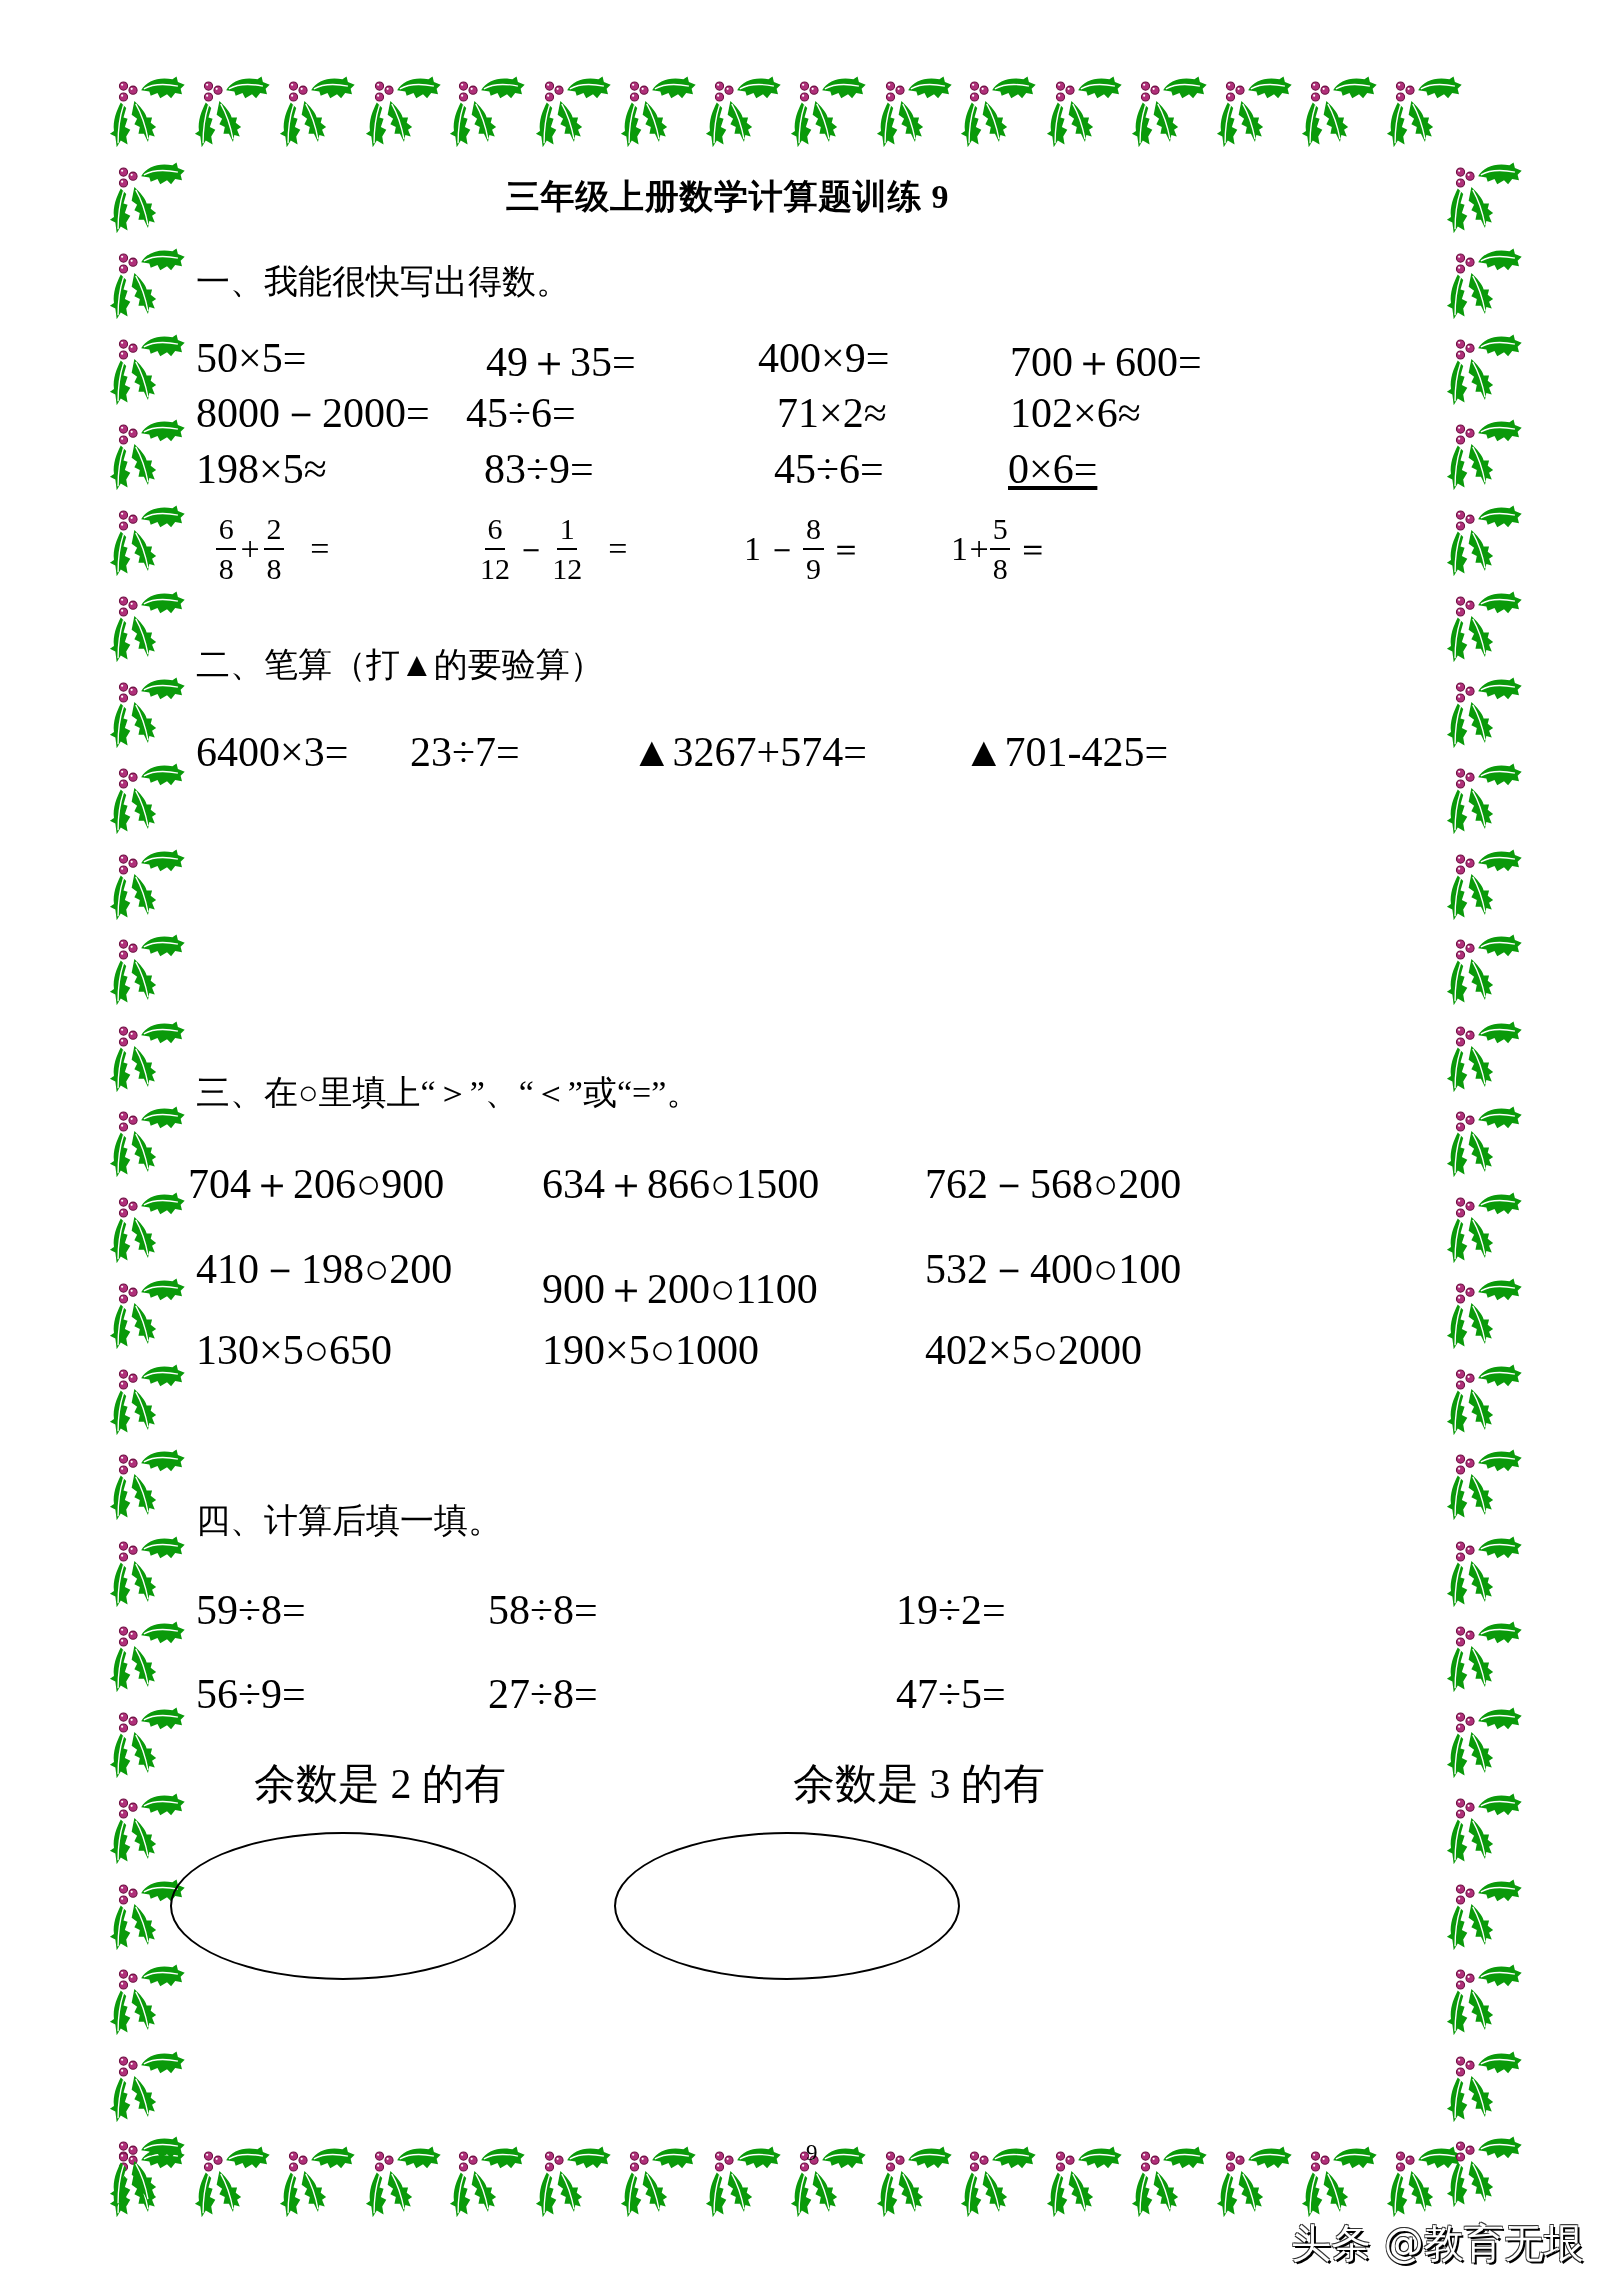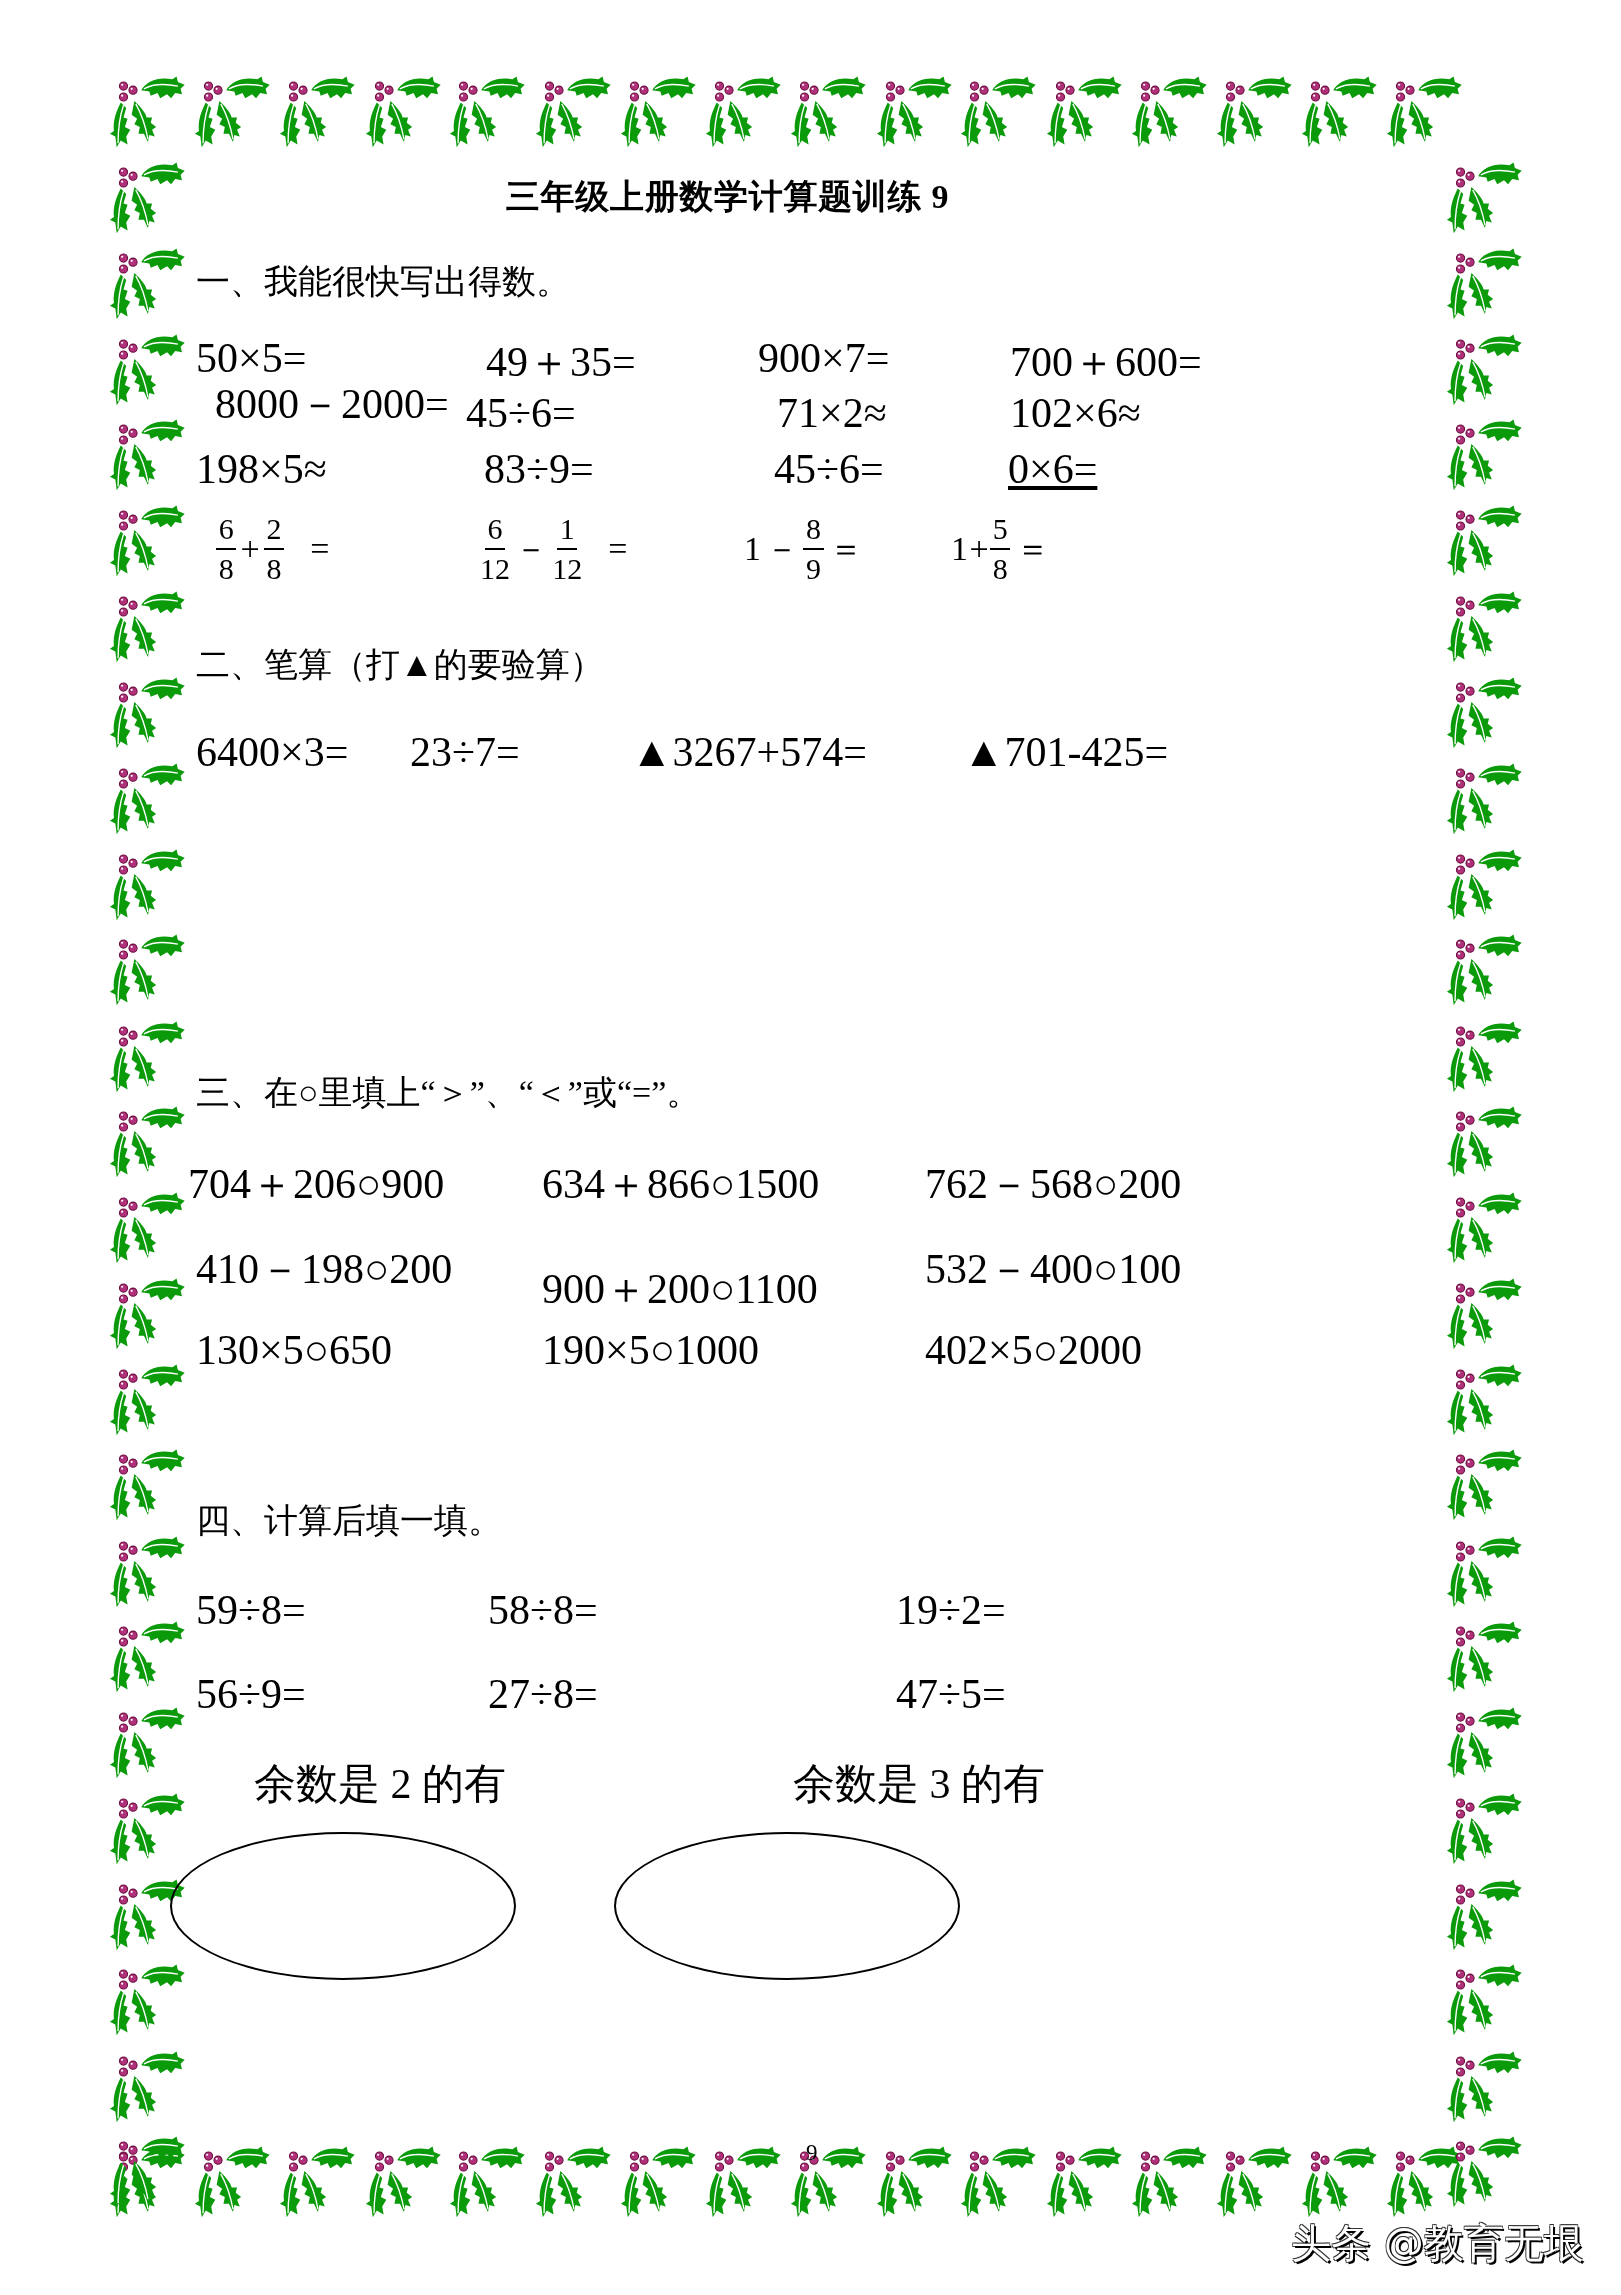--- a/index.html
+++ b/index.html
@@ -1152,7 +1152,7 @@
 
 <div class="abs eq" style="left:196px; top:334px;">50×5=</div>
 <div class="abs eq" style="left:486px; top:334px;">49＋35=</div>
-<div class="abs eq" style="left:758px; top:334px;">900×7=</div>
+<div class="abs eq" style="left:758px; top:334px;">400×9=</div>
 <div class="abs eq" style="left:1010px; top:334px;">700＋600=</div>
 
 <div class="abs eq" style="left:196px; top:376px;margin-left:19px;">8000－2000=</div>

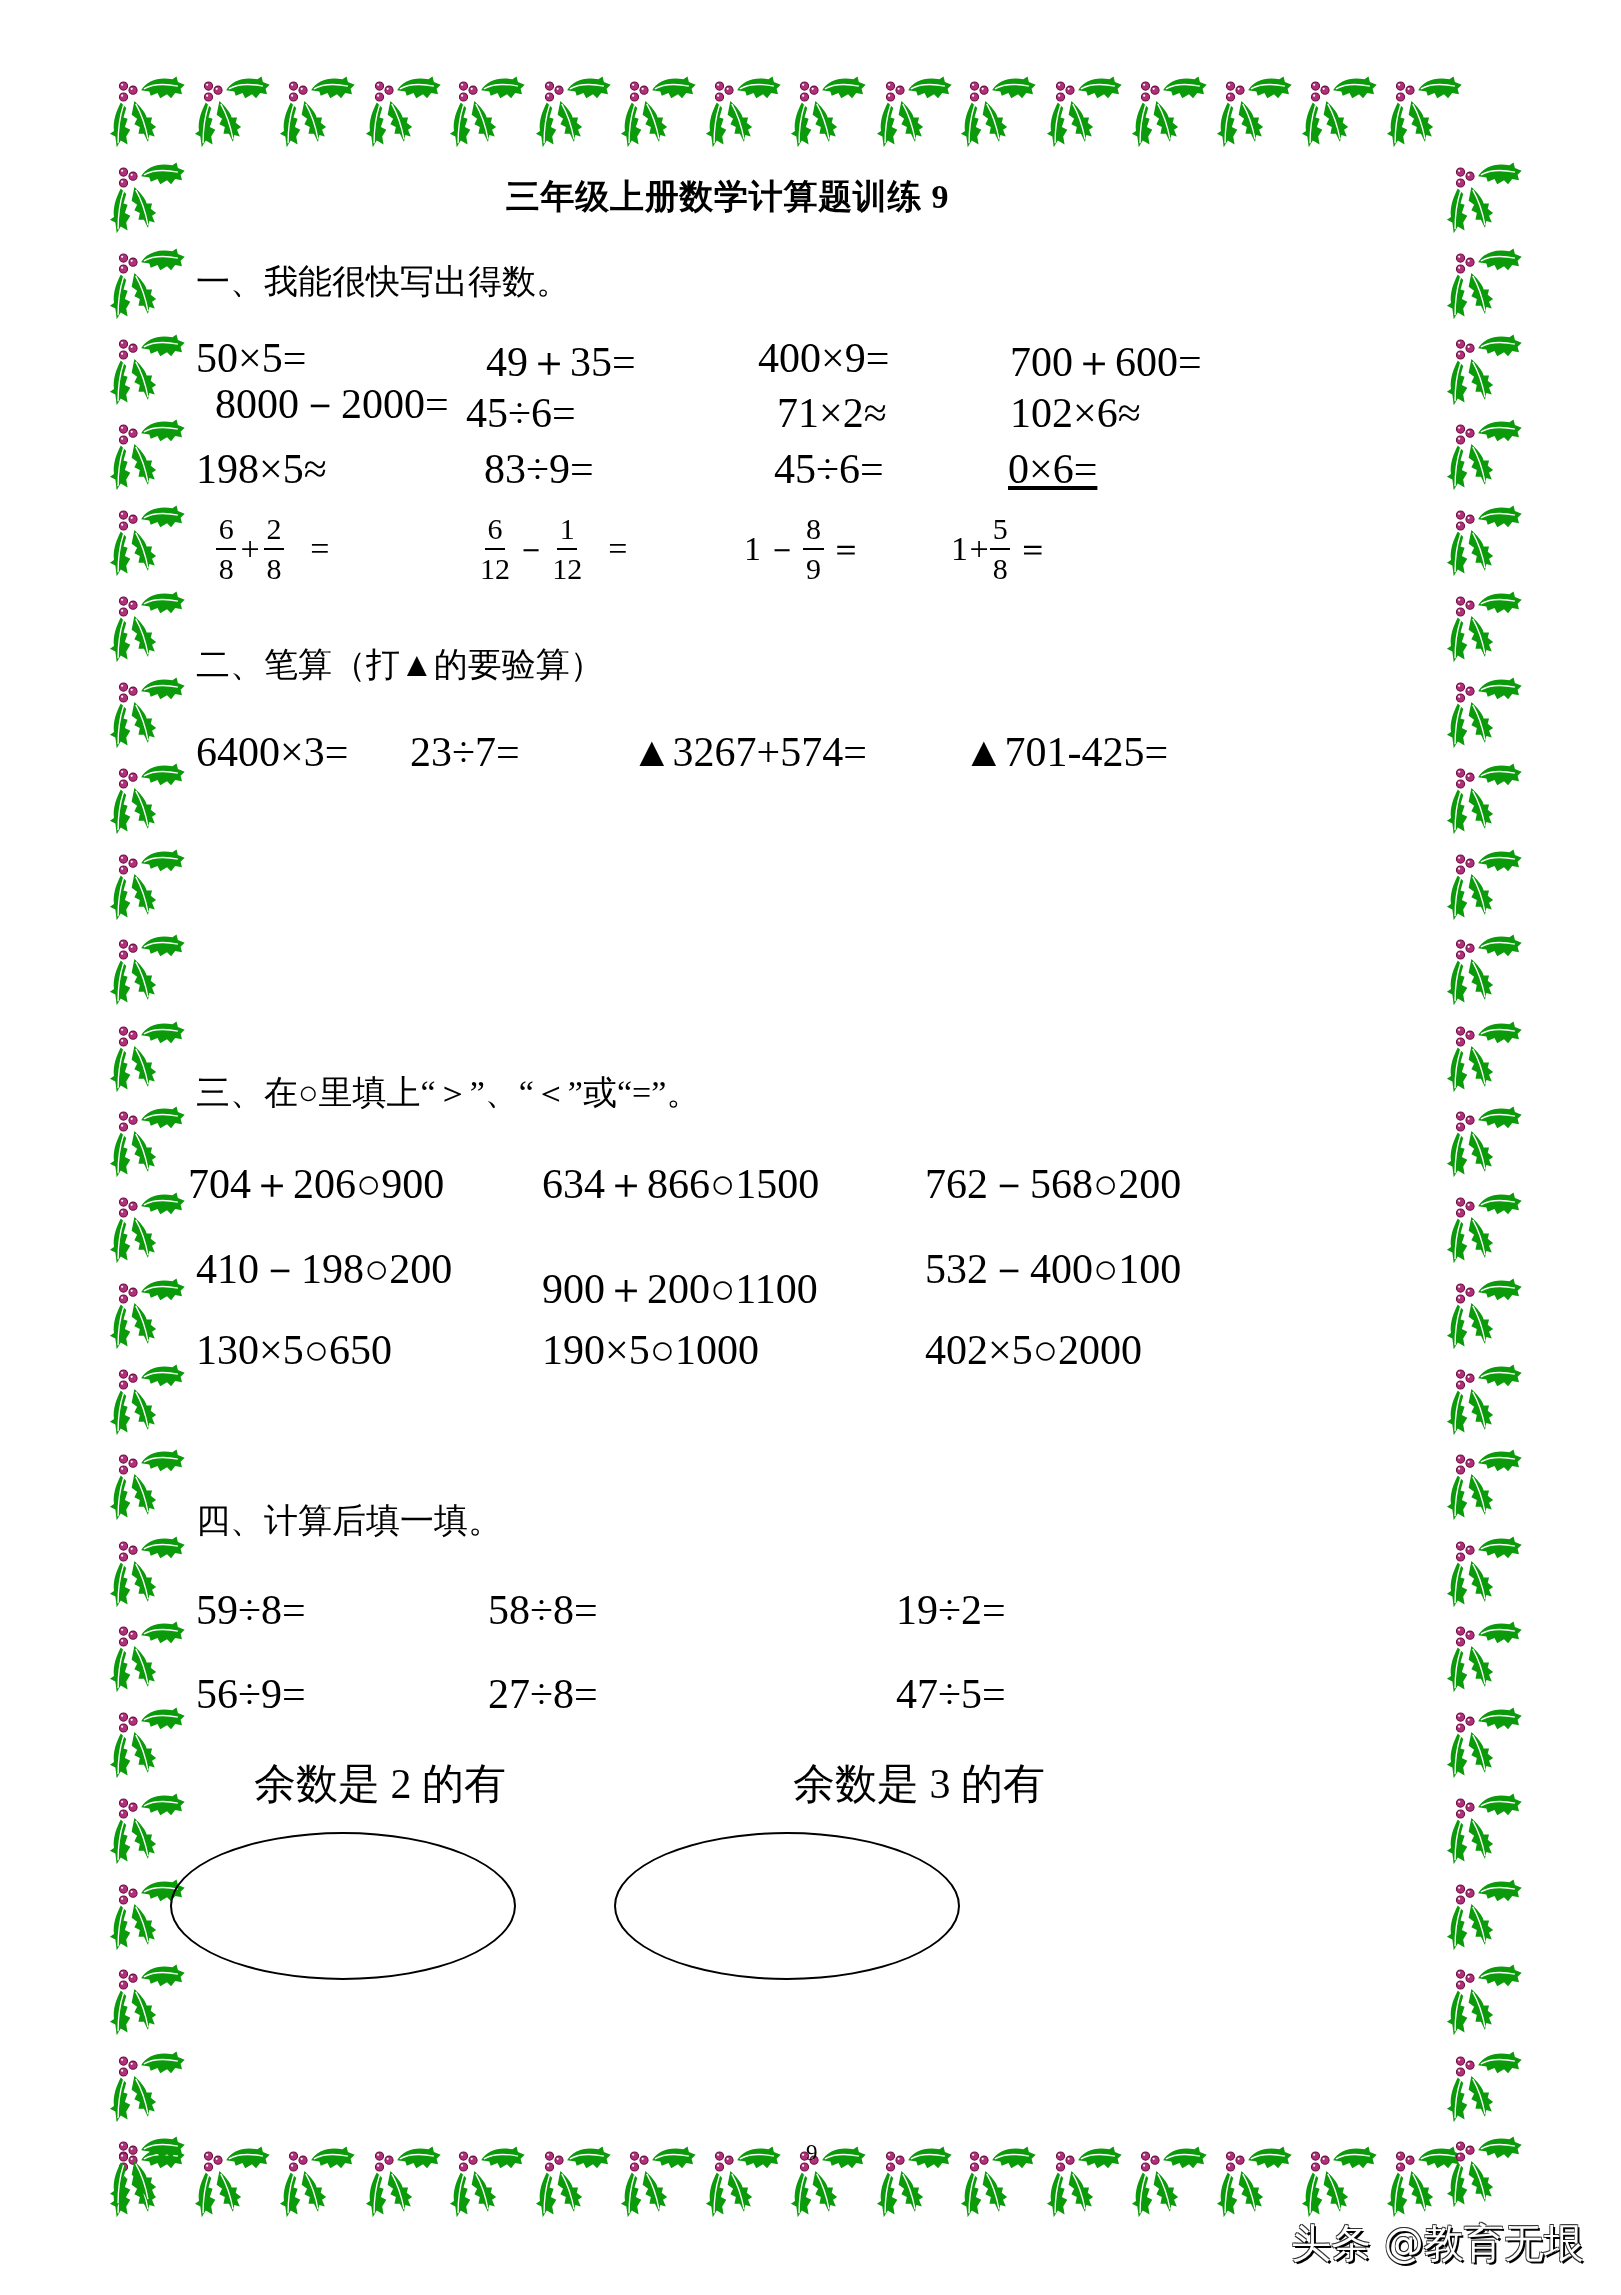--- a/index.html
+++ b/index.html
@@ -1155,7 +1155,7 @@
 <div class="abs eq" style="left:758px; top:334px;">400×9=</div>
 <div class="abs eq" style="left:1010px; top:334px;">700＋600=</div>
 
-<div class="abs eq" style="left:196px; top:376px;margin-left:19px;">8000－2000=</div>
+<div class="abs eq" style="left:196px; top:385px;">8000－2000=</div>
 <div class="abs eq" style="left:466px; top:389px;">45÷6=</div>
 <div class="abs eq" style="left:777px; top:389px;">71×2≈</div>
 <div class="abs eq" style="left:1010px; top:389px;">102×6≈</div>

